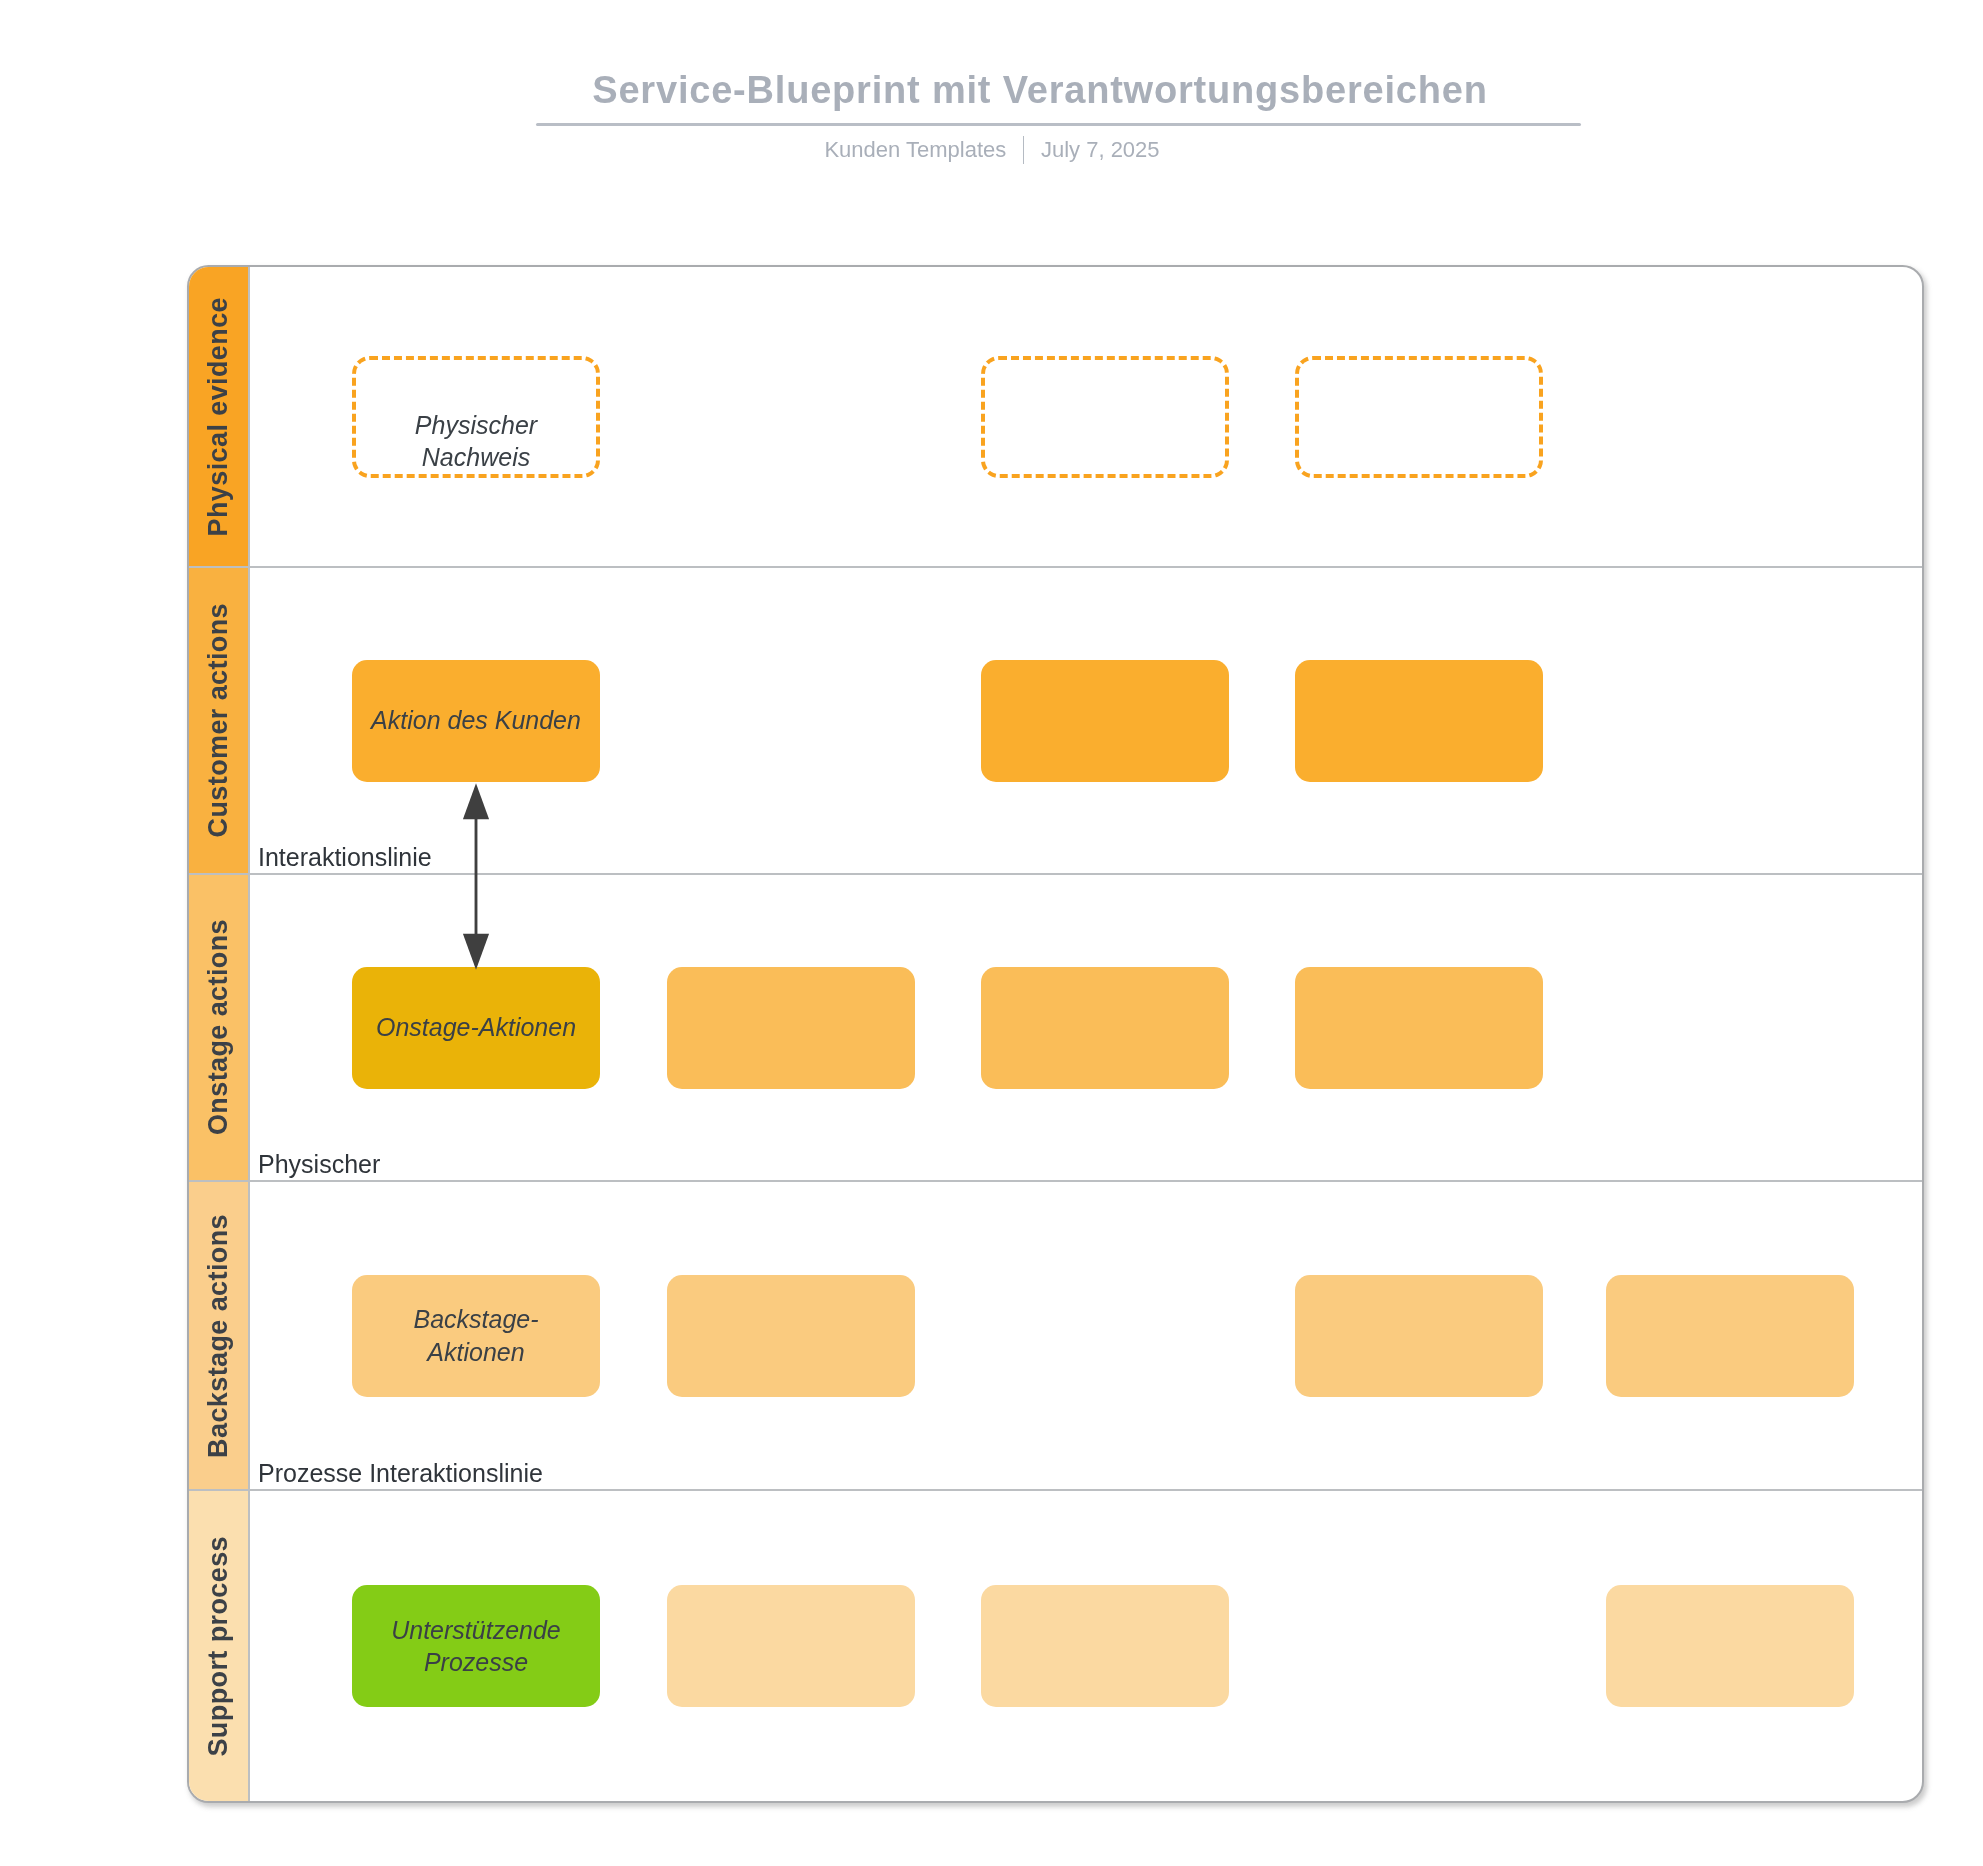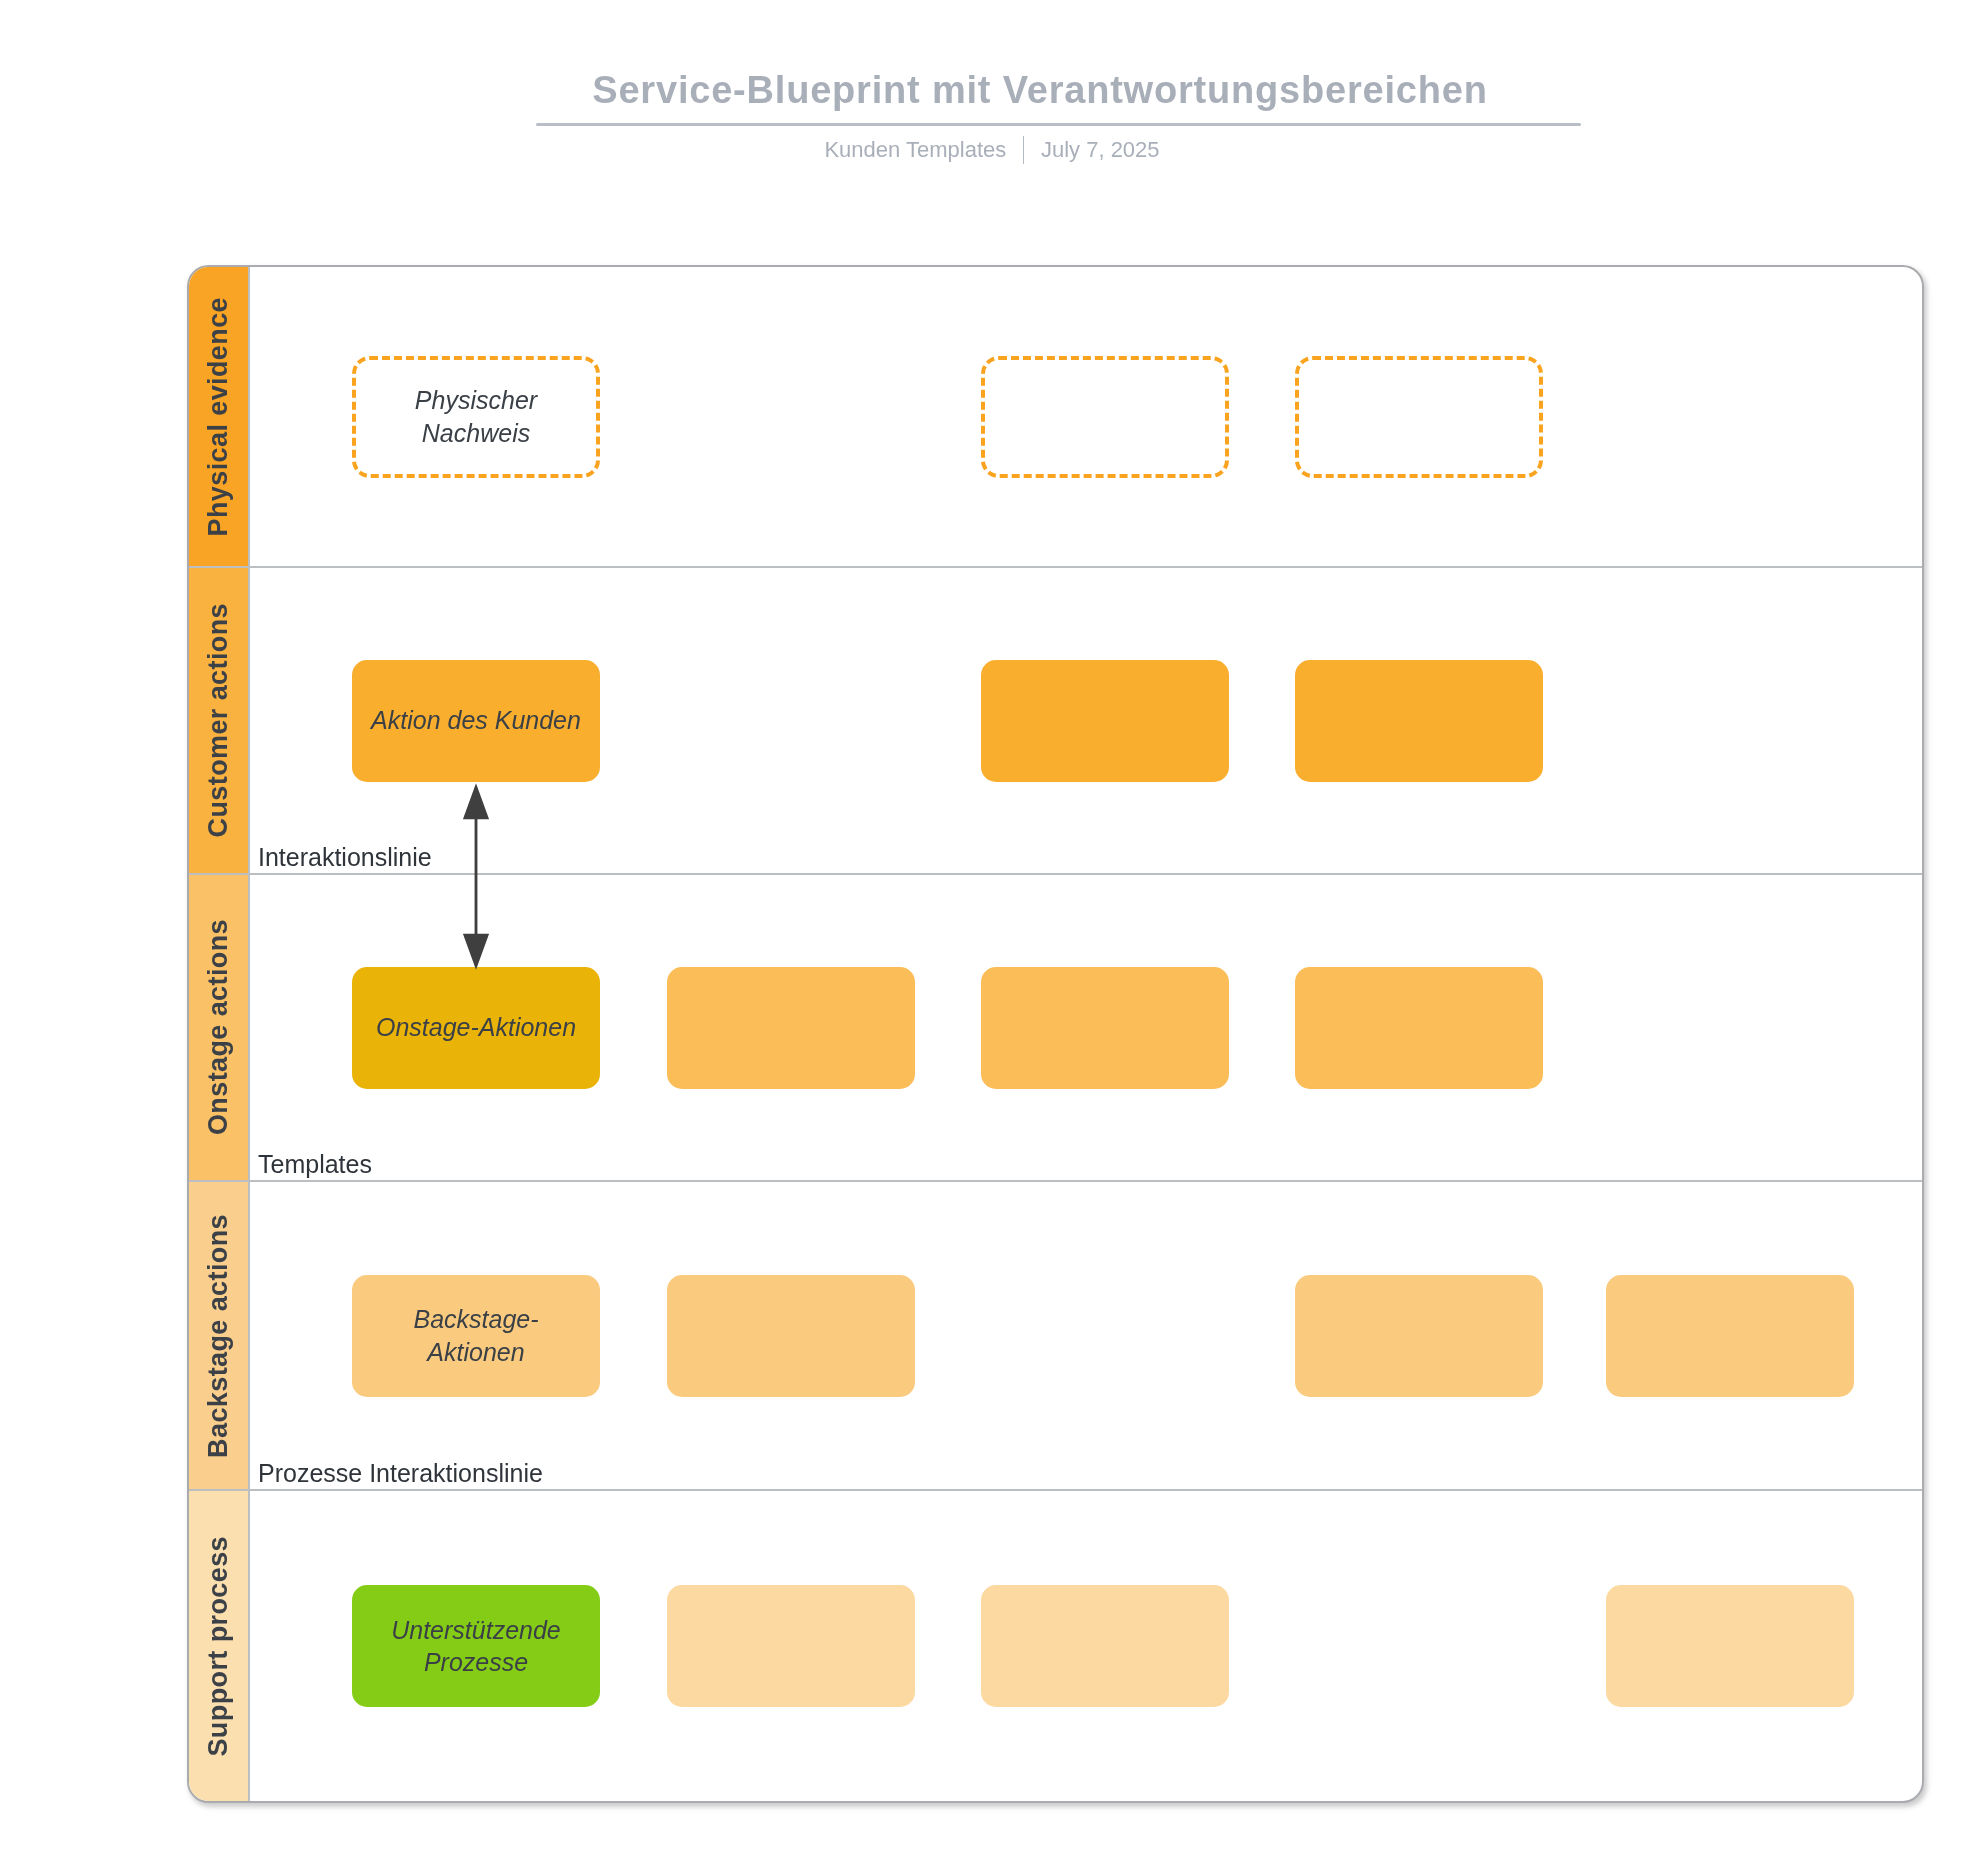--- a/index.html
+++ b/index.html
@@ -93,7 +93,7 @@
         <span class="lane-label">Physical evidence</span>
       </div>
       <div class="lane-content">
-          <div class="bp-box dashed" style="left: 102px; border: 4.1px dashed rgb(249, 163, 31);">
+          <div class="bp-box dashed" style="left: 102px; border: 4.1px dashed rgb(249, 163, 31); align-items: flex-end;">
             <span>Physischer Nachweis</span>
           </div>
           <div class="bp-box dashed" style="left: 731px; border: 4.1px dashed rgb(249, 163, 31);">

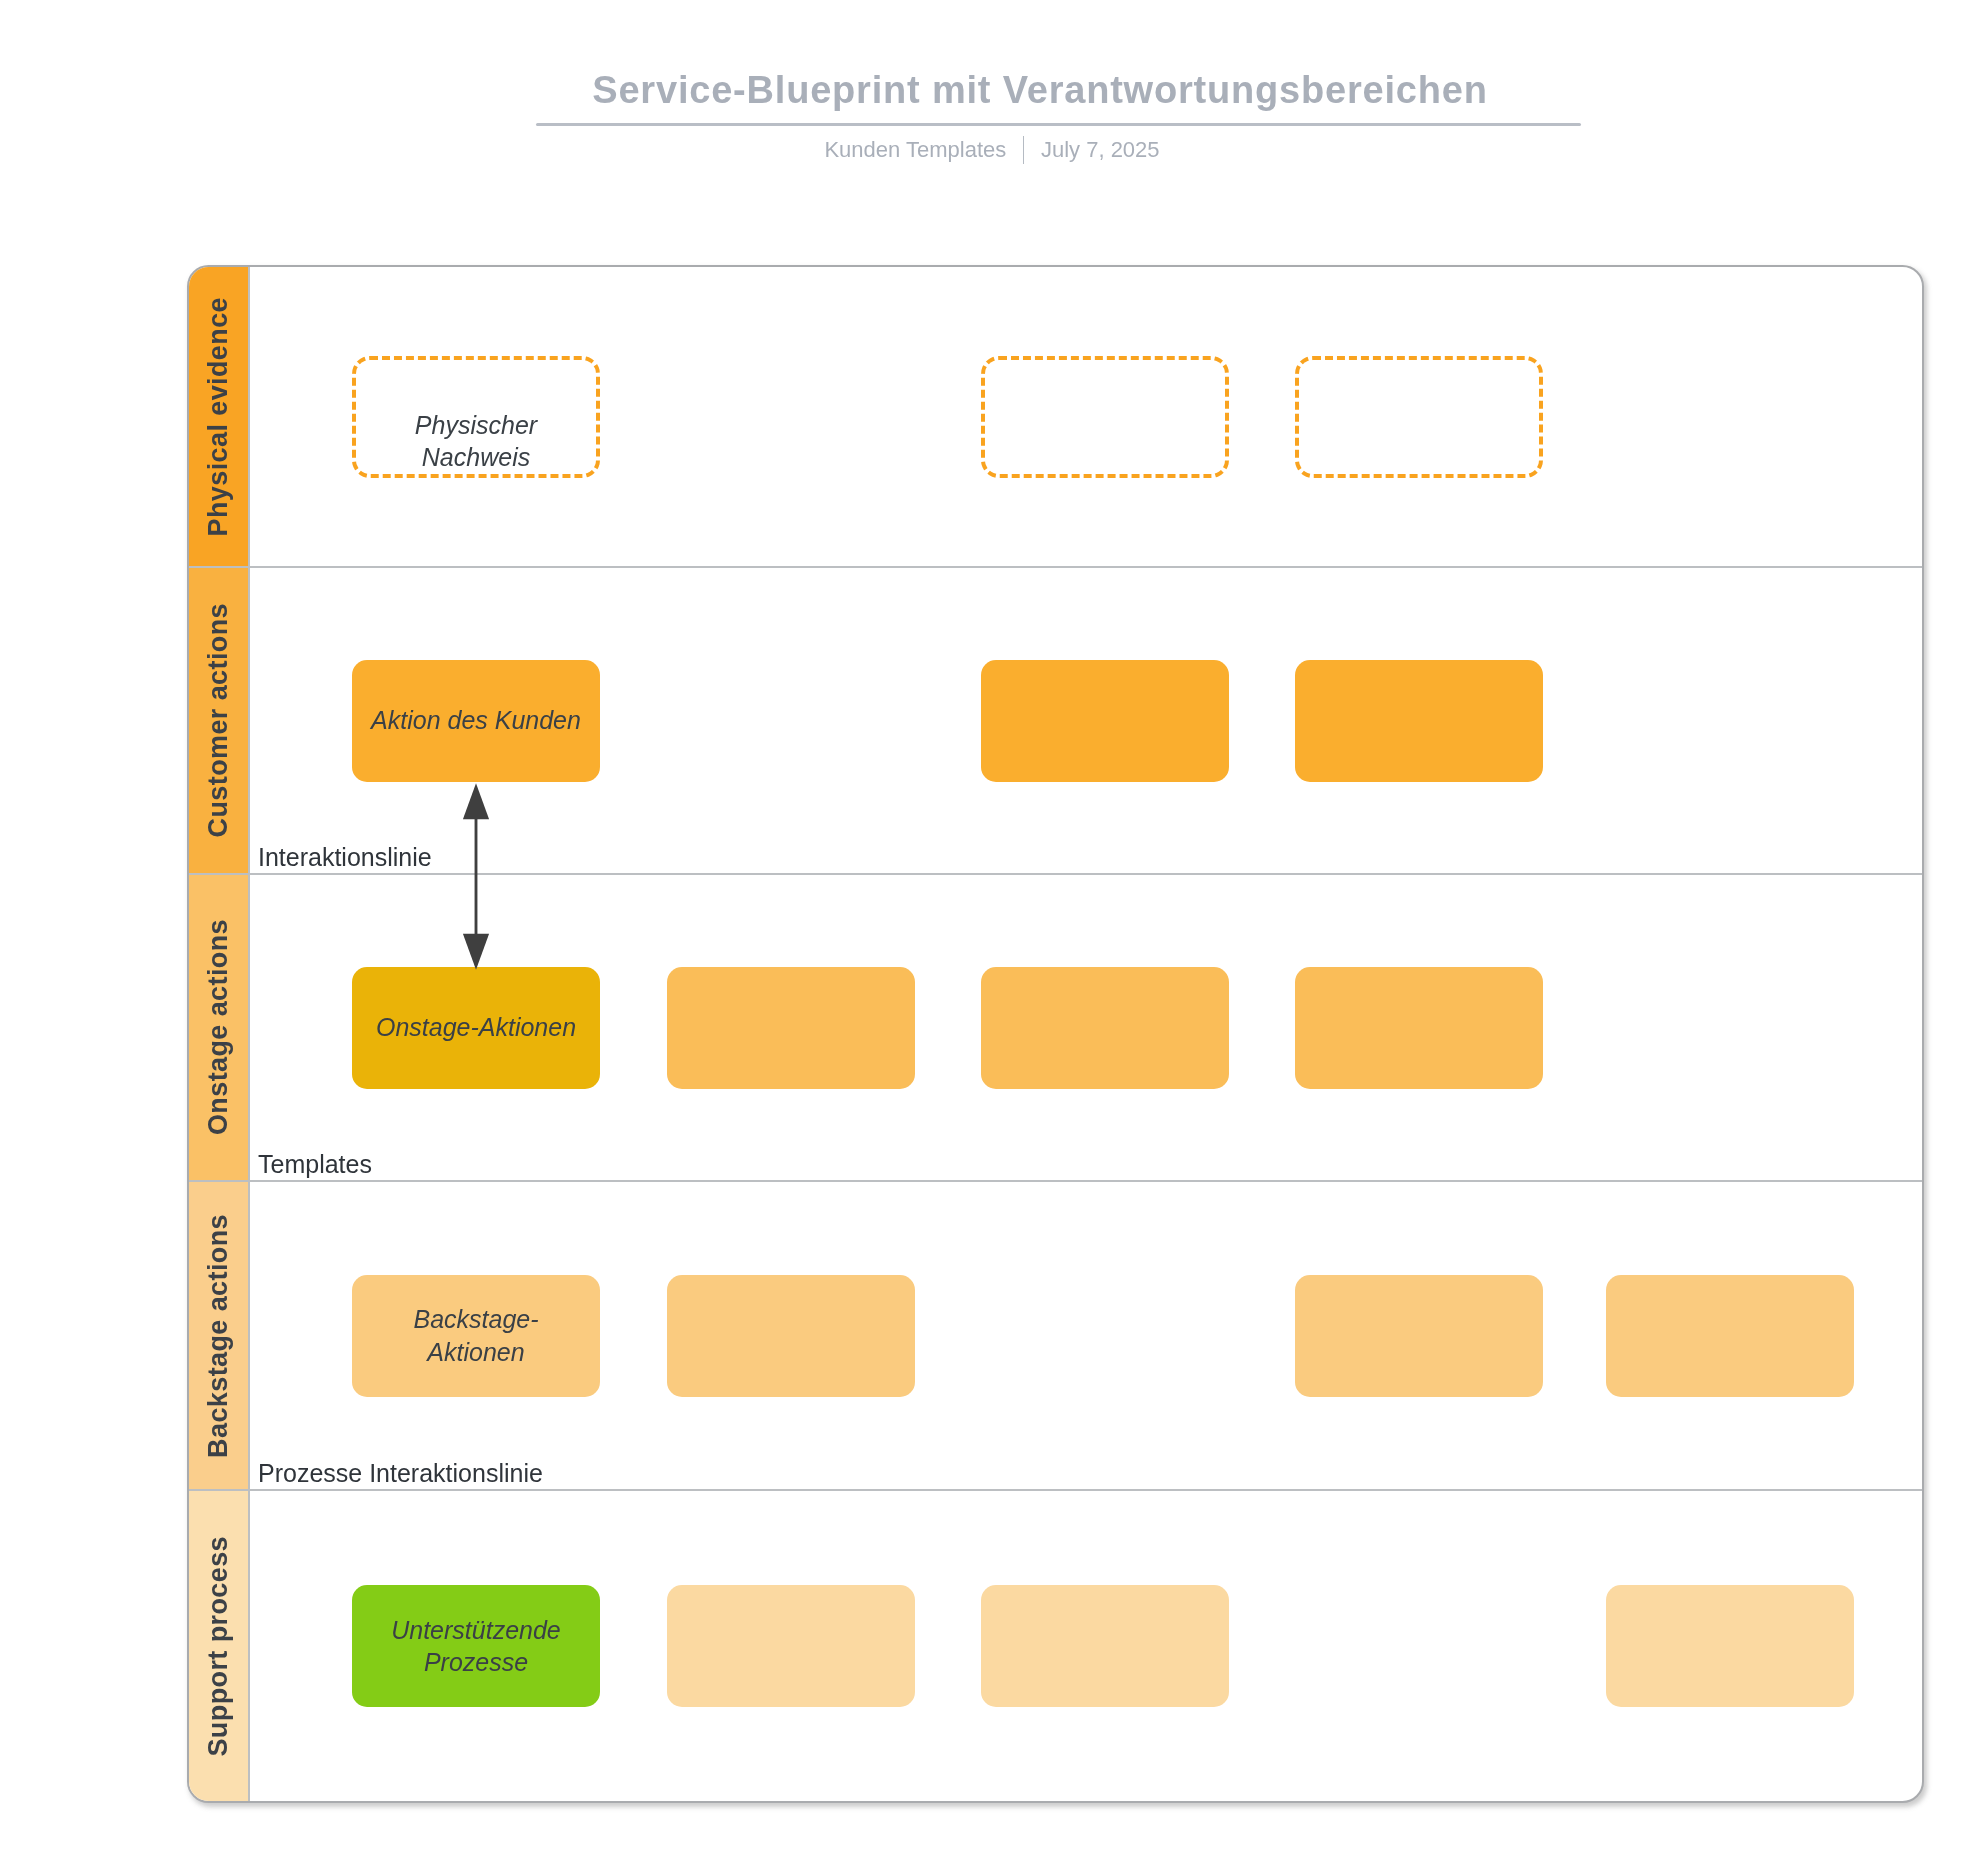--- a/index.html
+++ b/index.html
@@ -180,7 +180,7 @@
   </div>
 
   <span class="divider-label l1">Interaktionslinie</span>
-  <span class="divider-label l2">Templates</span>
+  <span class="divider-label l2">Physischer</span>
   <span class="divider-label l3">Prozesse Interaktionslinie</span>
 
   <svg class="arrow-svg" width="36" height="195" viewBox="0 0 44 236">

